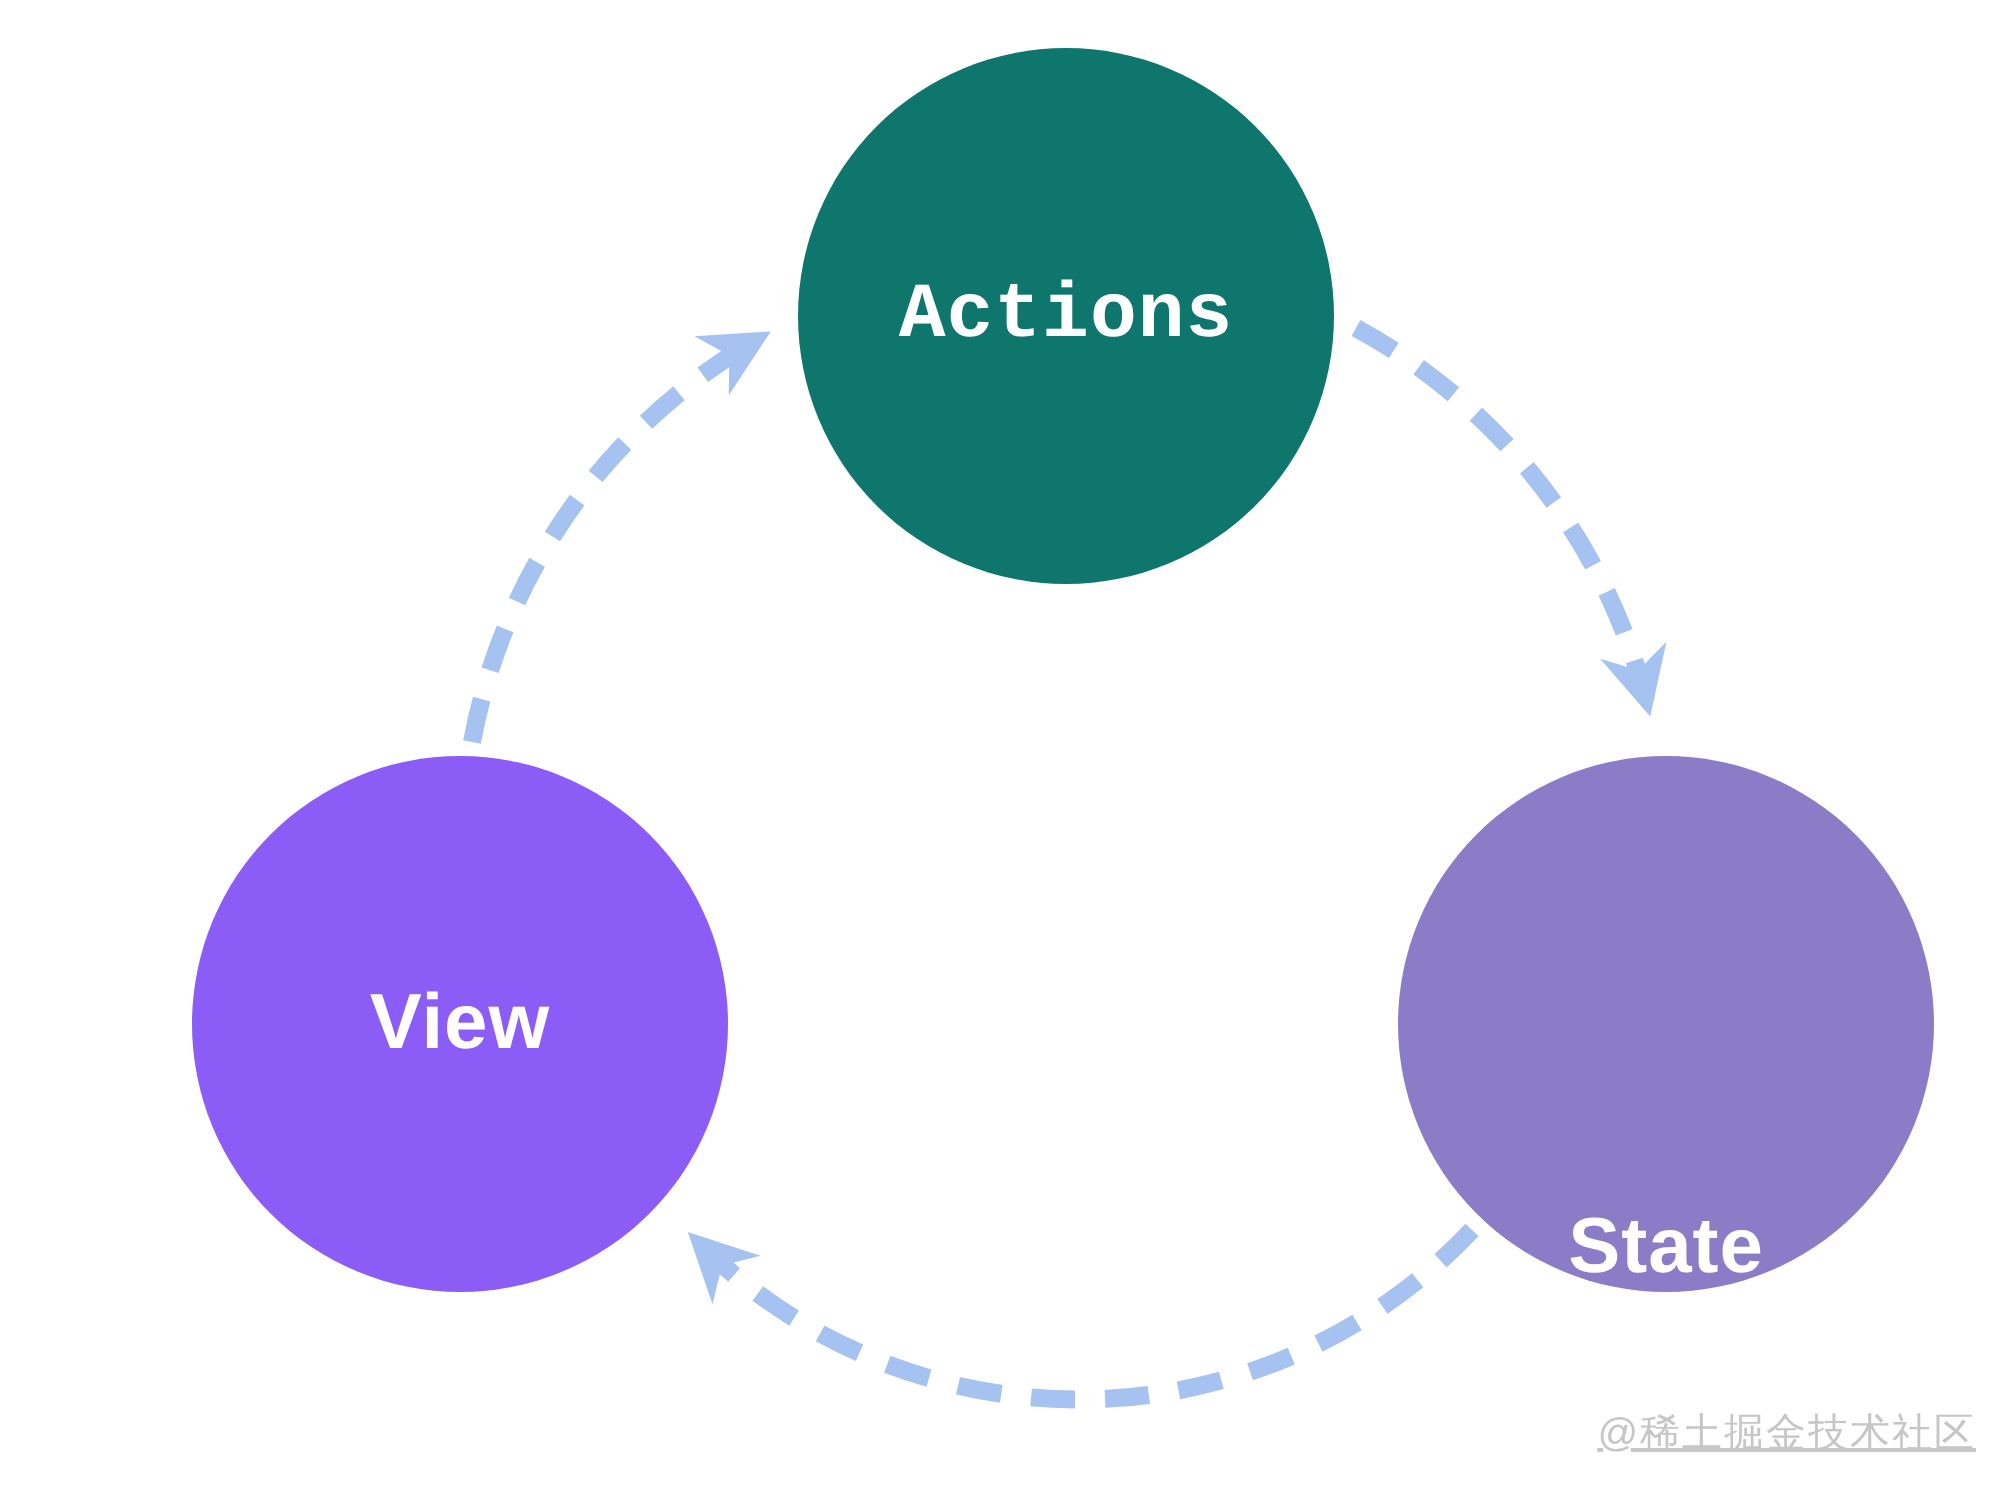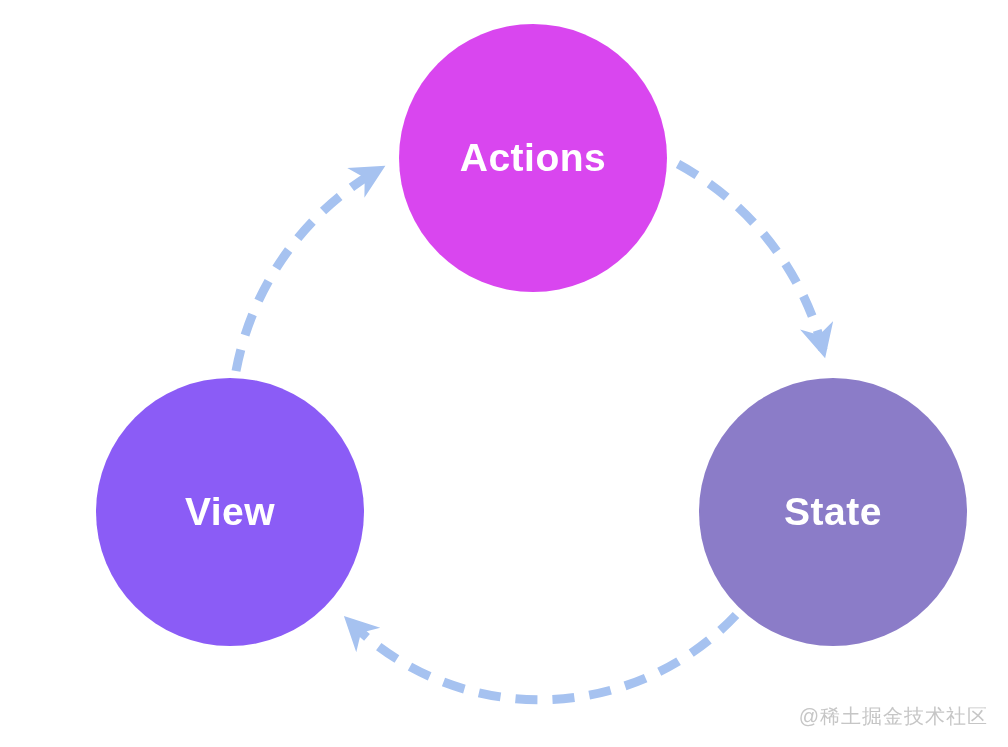--- a/index.html
+++ b/index.html
@@ -74,7 +74,7 @@
     <path class="arc" marker-end="url(#arrowhead)" d="M 736 615 A 270 270 0 0 1 350 622"></path>
   </svg>
 
-  <div class="node node-actions" style="background-color: #d946ef;">
+  <div class="node node-actions" style="background-color: #0f766e; font-family: Liberation Mono, monospace;">
     <span class="node-label">Actions</span>
   </div>
 

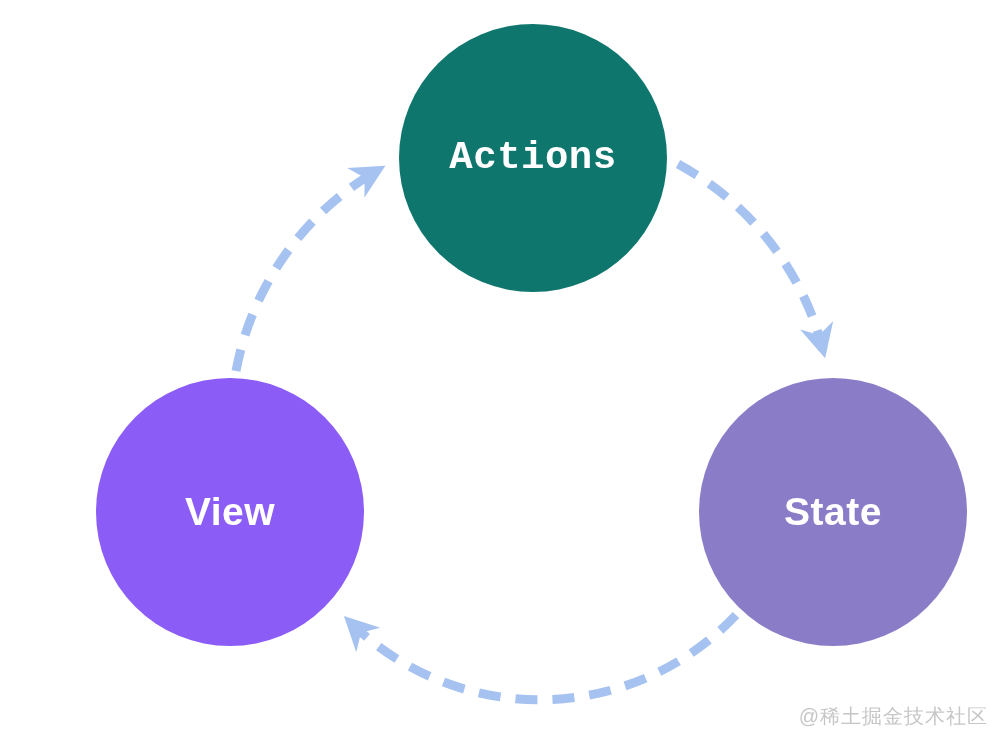--- a/index.html
+++ b/index.html
@@ -82,7 +82,7 @@
     <span class="node-label">View</span>
   </div>
 
-  <div class="node node-state" style="background-color: rgb(139, 124, 200);">
+  <div class="node node-state" style="background-color: rgb(139, 124, 200); align-items: flex-end;">
     <span class="node-label">State</span>
   </div>
 

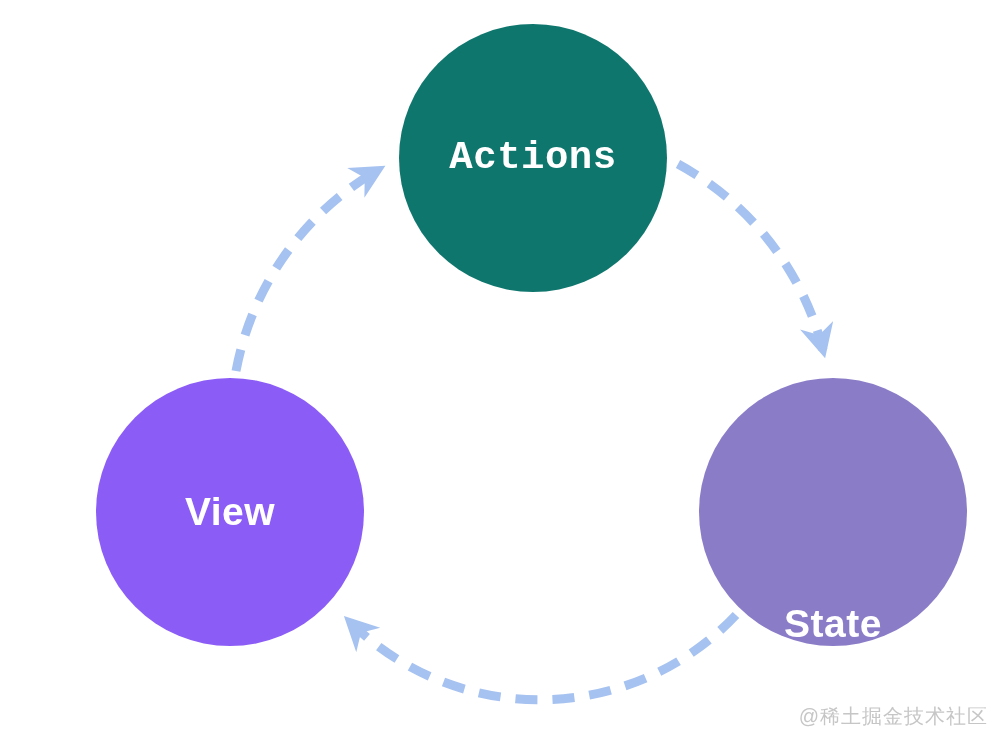--- a/index.html
+++ b/index.html
@@ -56,6 +56,7 @@
     font-size: 20px;
     letter-spacing: 1px;
     color: var(--watermark);
+    text-decoration: underline;
   }
 </style>
 </head>

